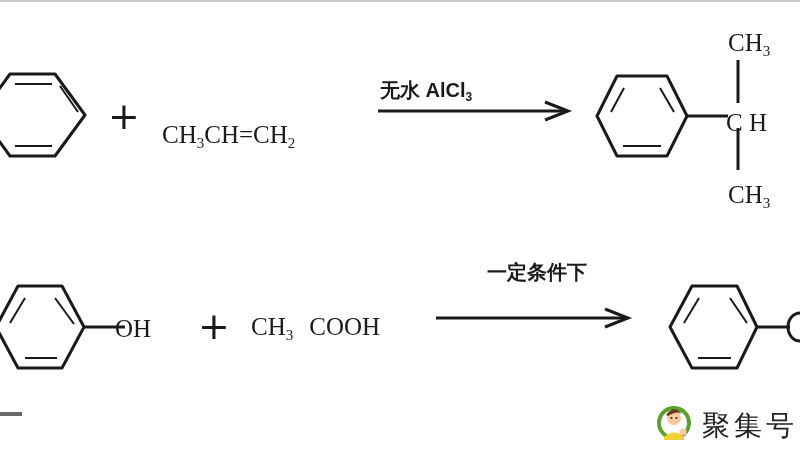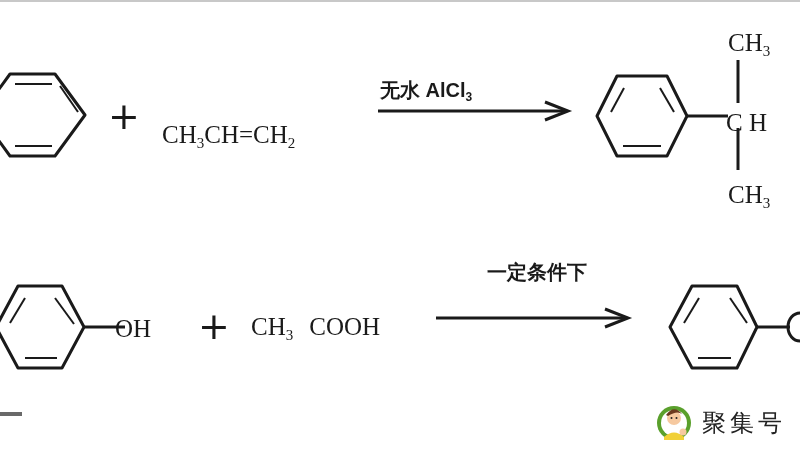--- a/index.html
+++ b/index.html
@@ -12,7 +12,7 @@
   .cond { position:absolute; white-space:nowrap; font-family:Liberation Sans, sans-serif; font-weight:bold; font-size:20px; line-height:1; }
   .cond sub { font-size:12px; vertical-align:-4px; line-height:0; }
   svg.layer { position:absolute; left:0; top:0; }
-  .wm-text { position:absolute; font-family:"DejaVu Serif", serif; font-size:24px; letter-spacing:4px; color:#222; }
+  .wm-text { position:absolute; font-family:"DejaVu Serif", serif; font-size:28px; letter-spacing:4px; color:#222; }
   .smudge { position:absolute; background:#444; opacity:.8; }
 </style>
 </head>

